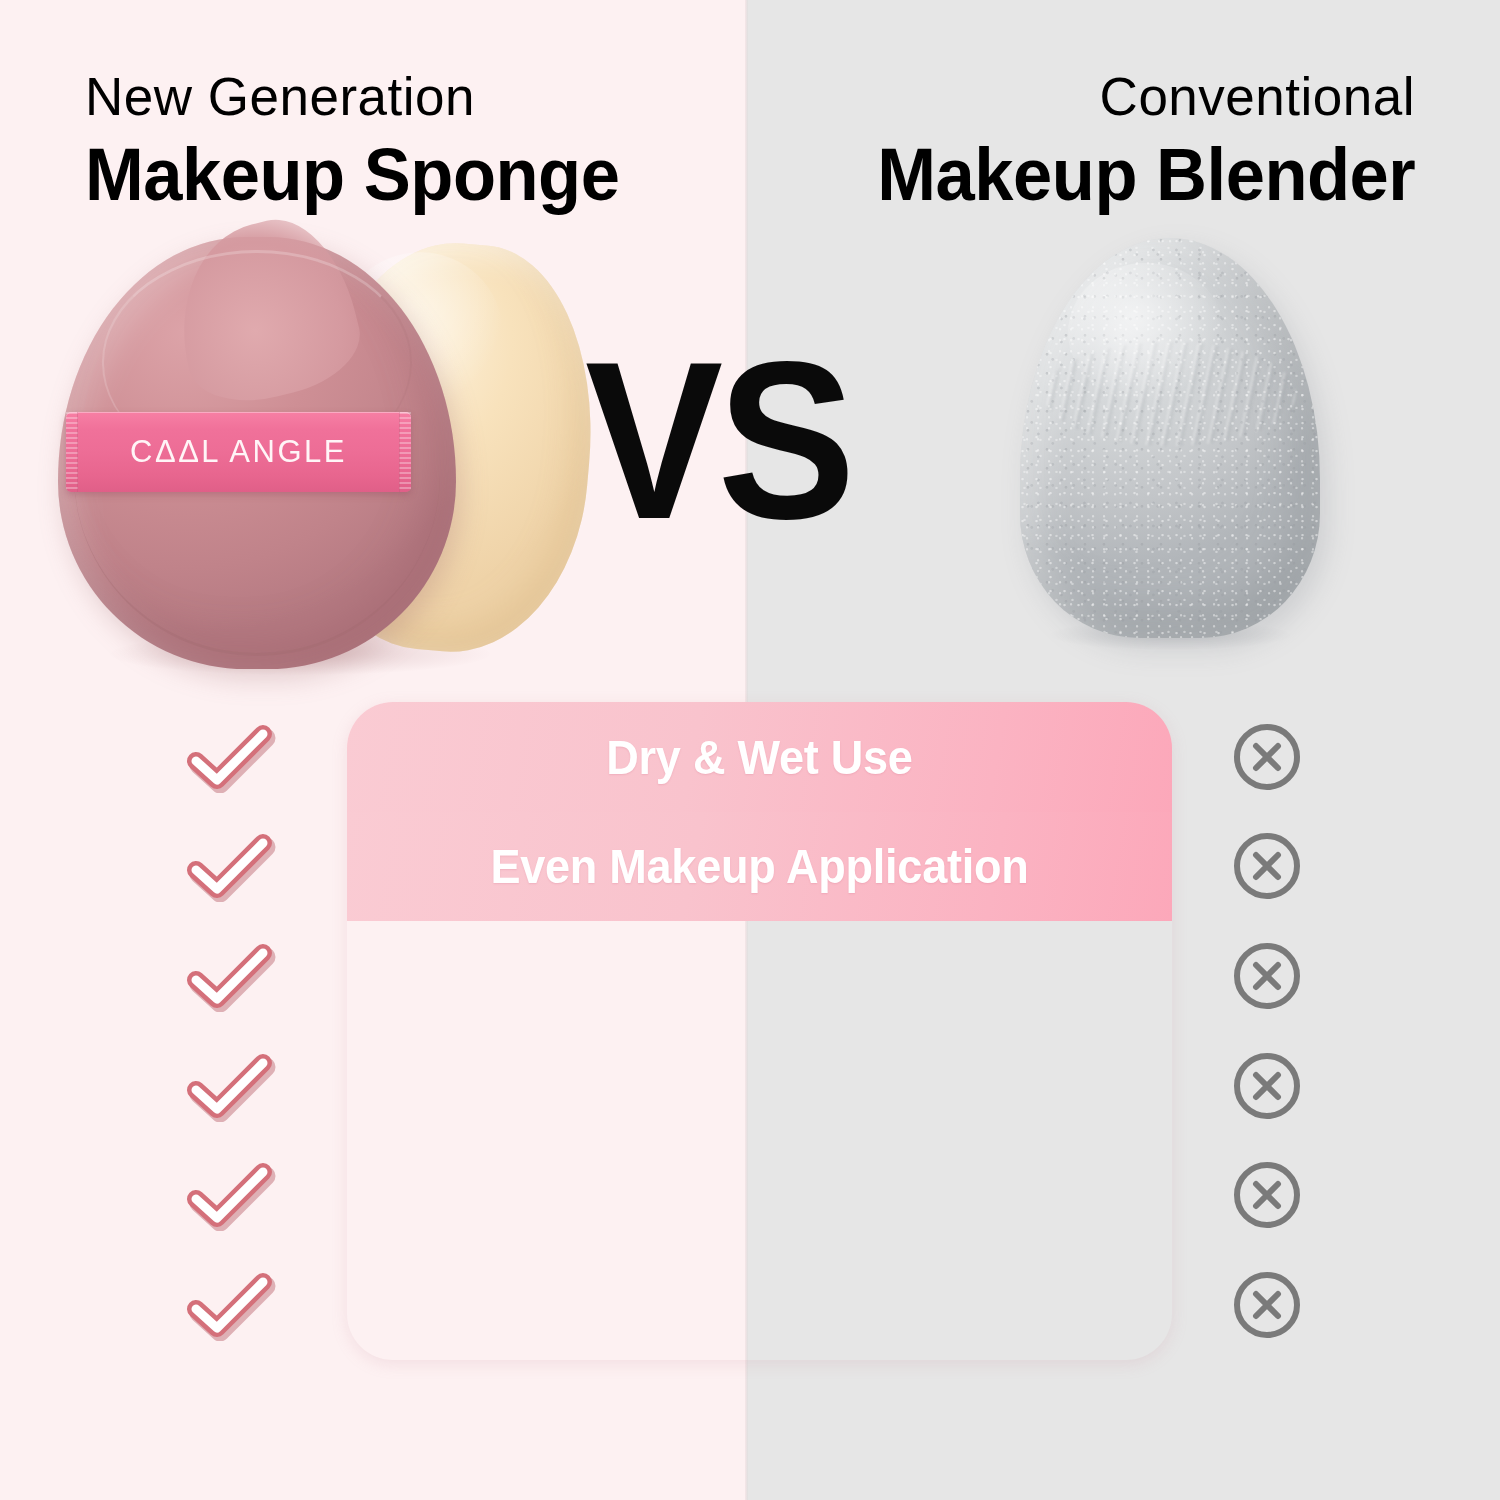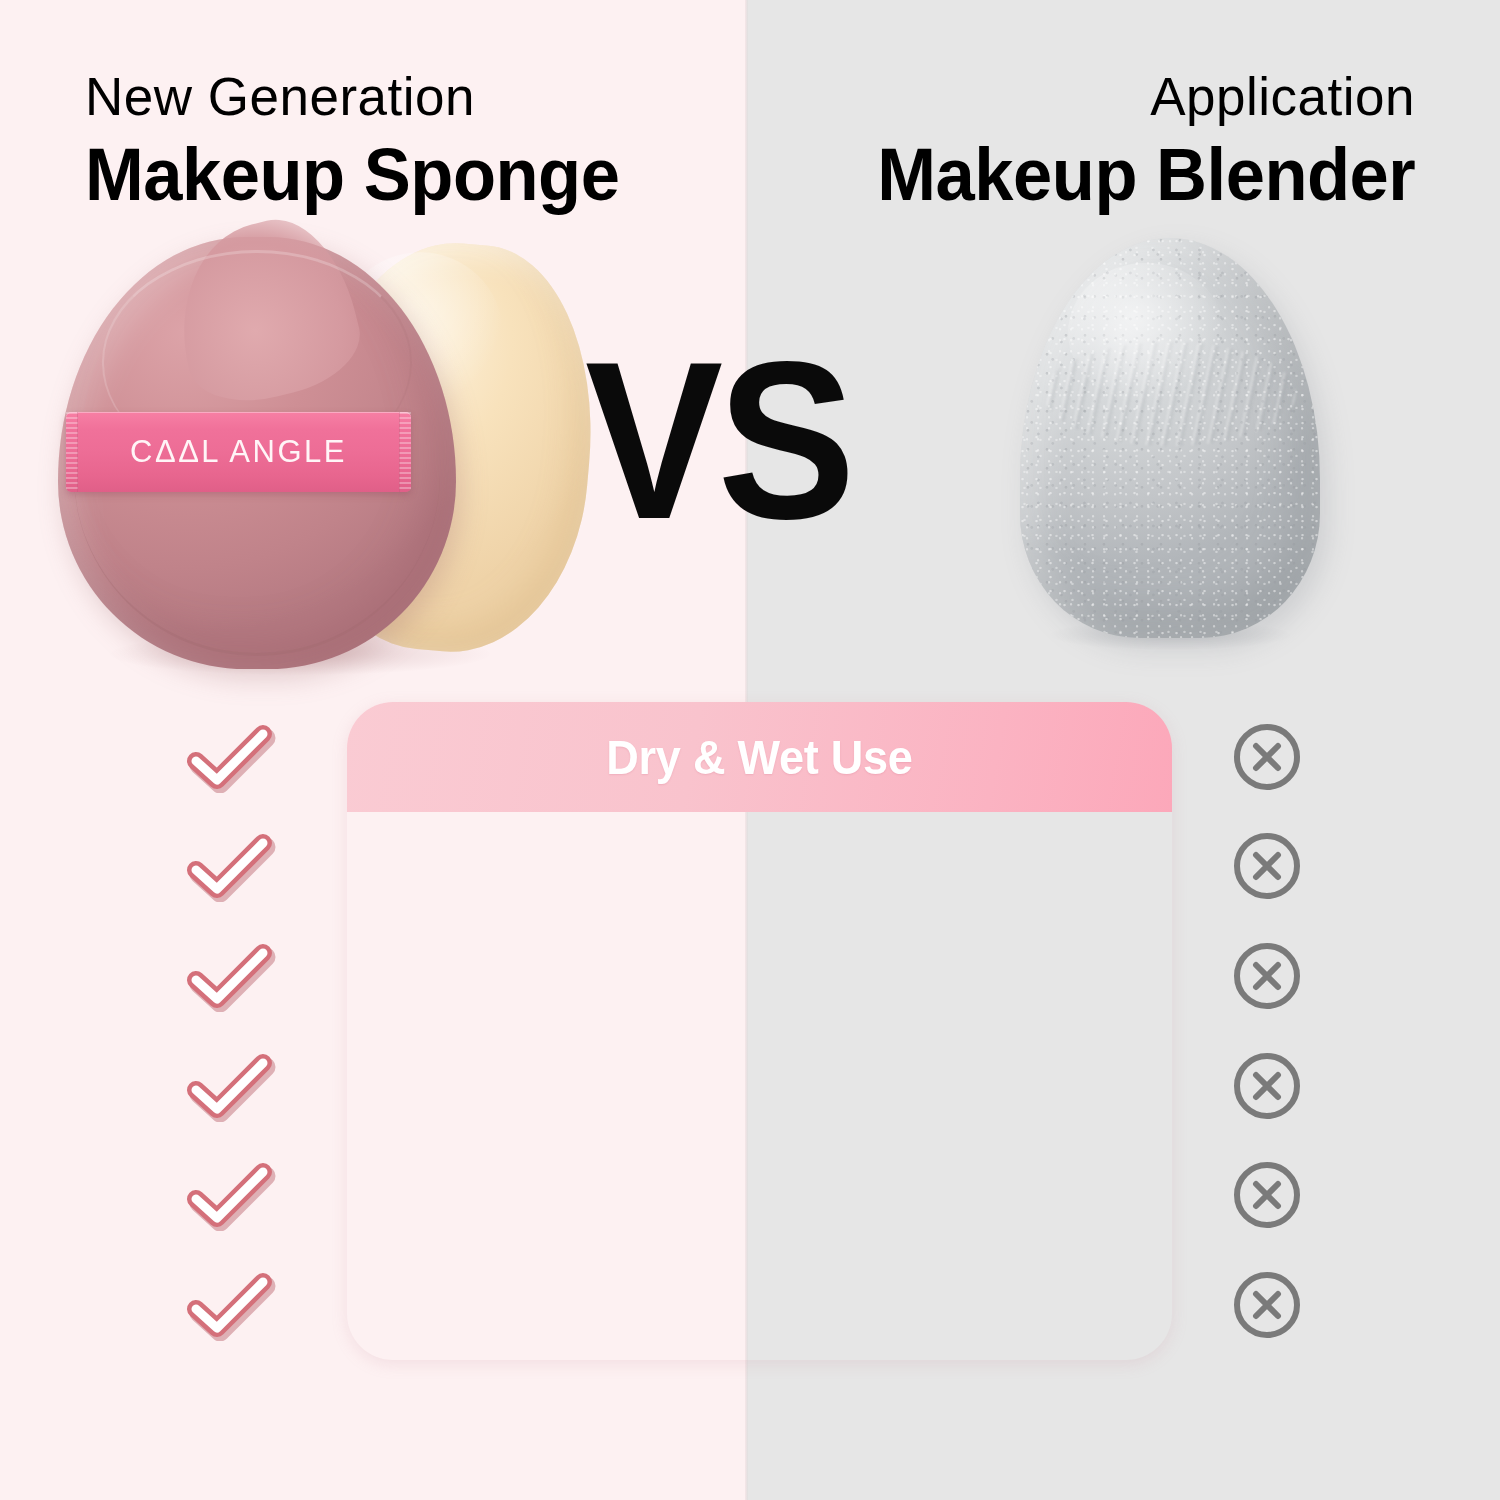--- a/index.html
+++ b/index.html
@@ -315,7 +315,7 @@
   </div>
 
   <div class="head head-right">
-    <span class="sub">Application</span>
+    <span class="sub">Conventional</span>
     <span class="main">Makeup Blender</span>
   </div>
 

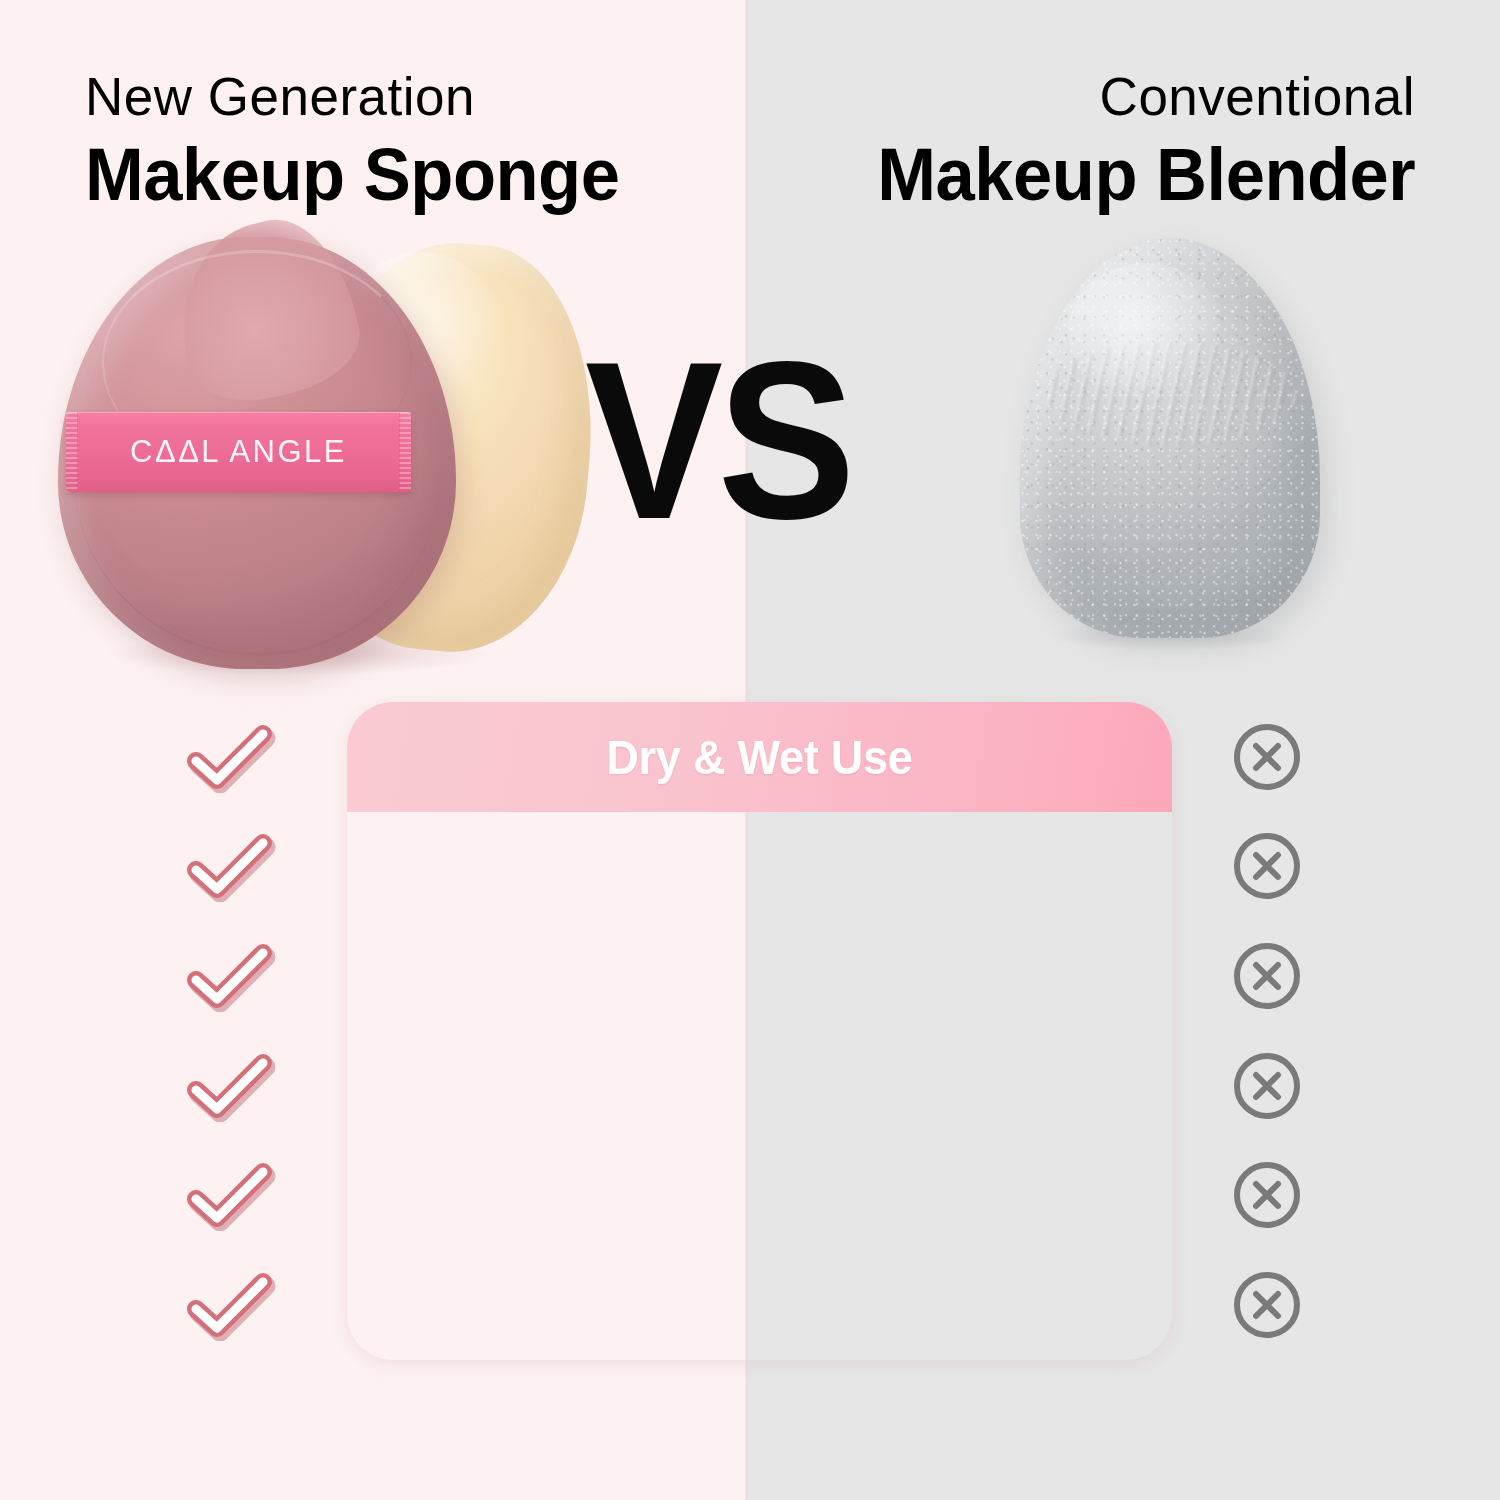--- a/index.html
+++ b/index.html
@@ -388,6 +388,9 @@
     <div class="stripe light">
       <span class="stripe-text">Dry &amp; Wet Use</span>
     </div>
+    <div class="stripe light">
+      <span class="stripe-text">Even Makeup Application</span>
+    </div>
   </div>
 
   <div class="icon-col crosses">

